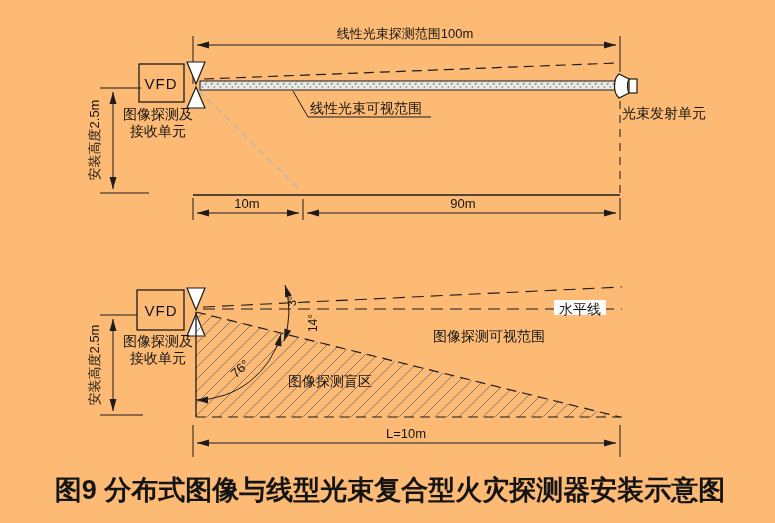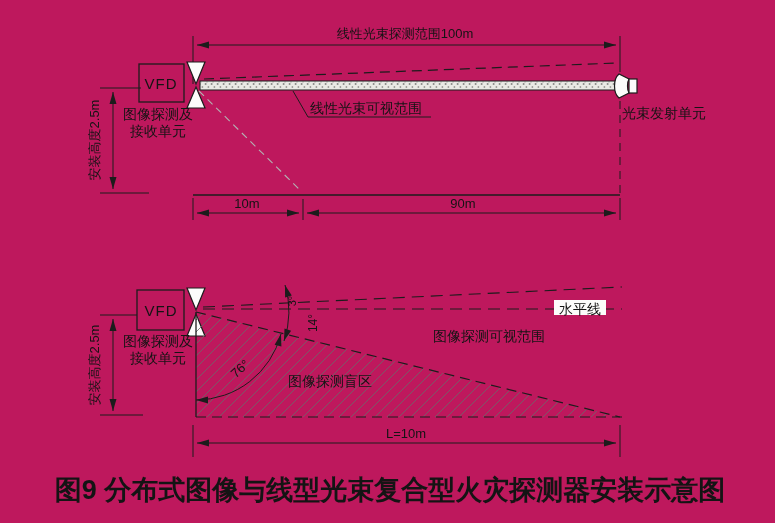--- a/index.html
+++ b/index.html
@@ -5,7 +5,7 @@
   html,body{margin:0;padding:0;background:#e9e9e9;}
   .page{
     position:relative;width:775px;height:523px;margin:0 auto;
-    background:#be185d;overflow:hidden;
+    background:#fdba74;overflow:hidden;
     font-family:"Liberation Sans","DejaVu Sans",sans-serif;
   }
   svg{position:absolute;left:0;top:0;}

